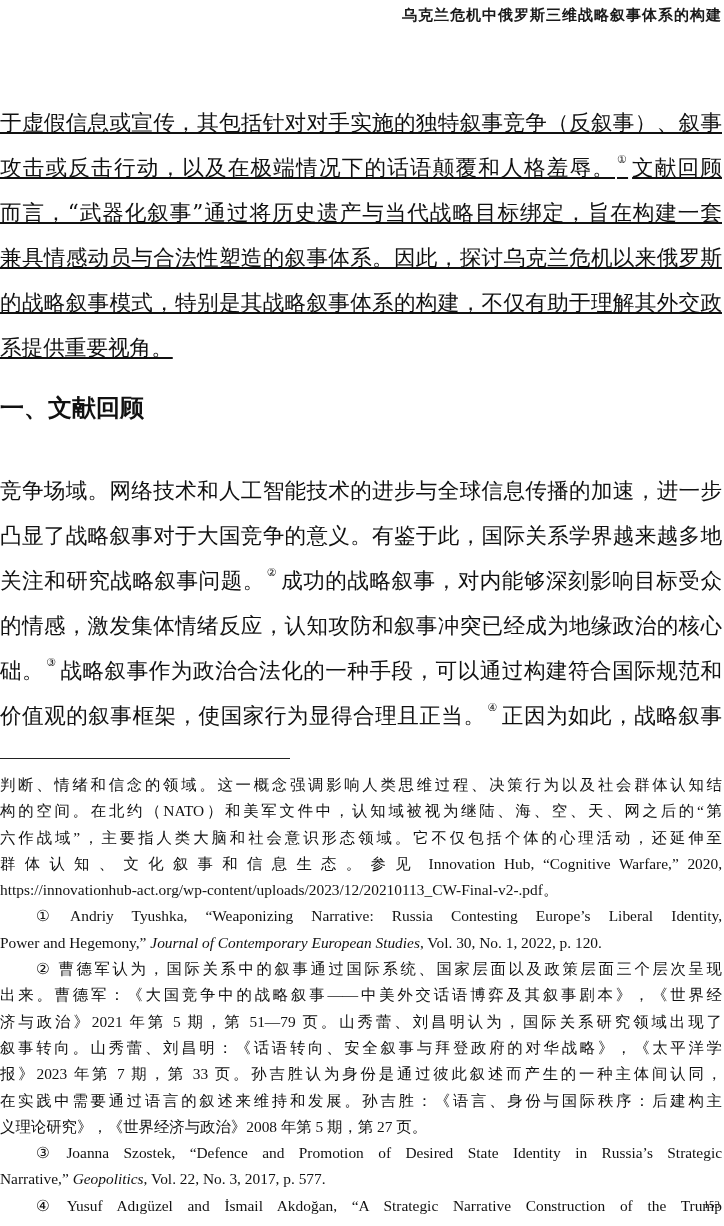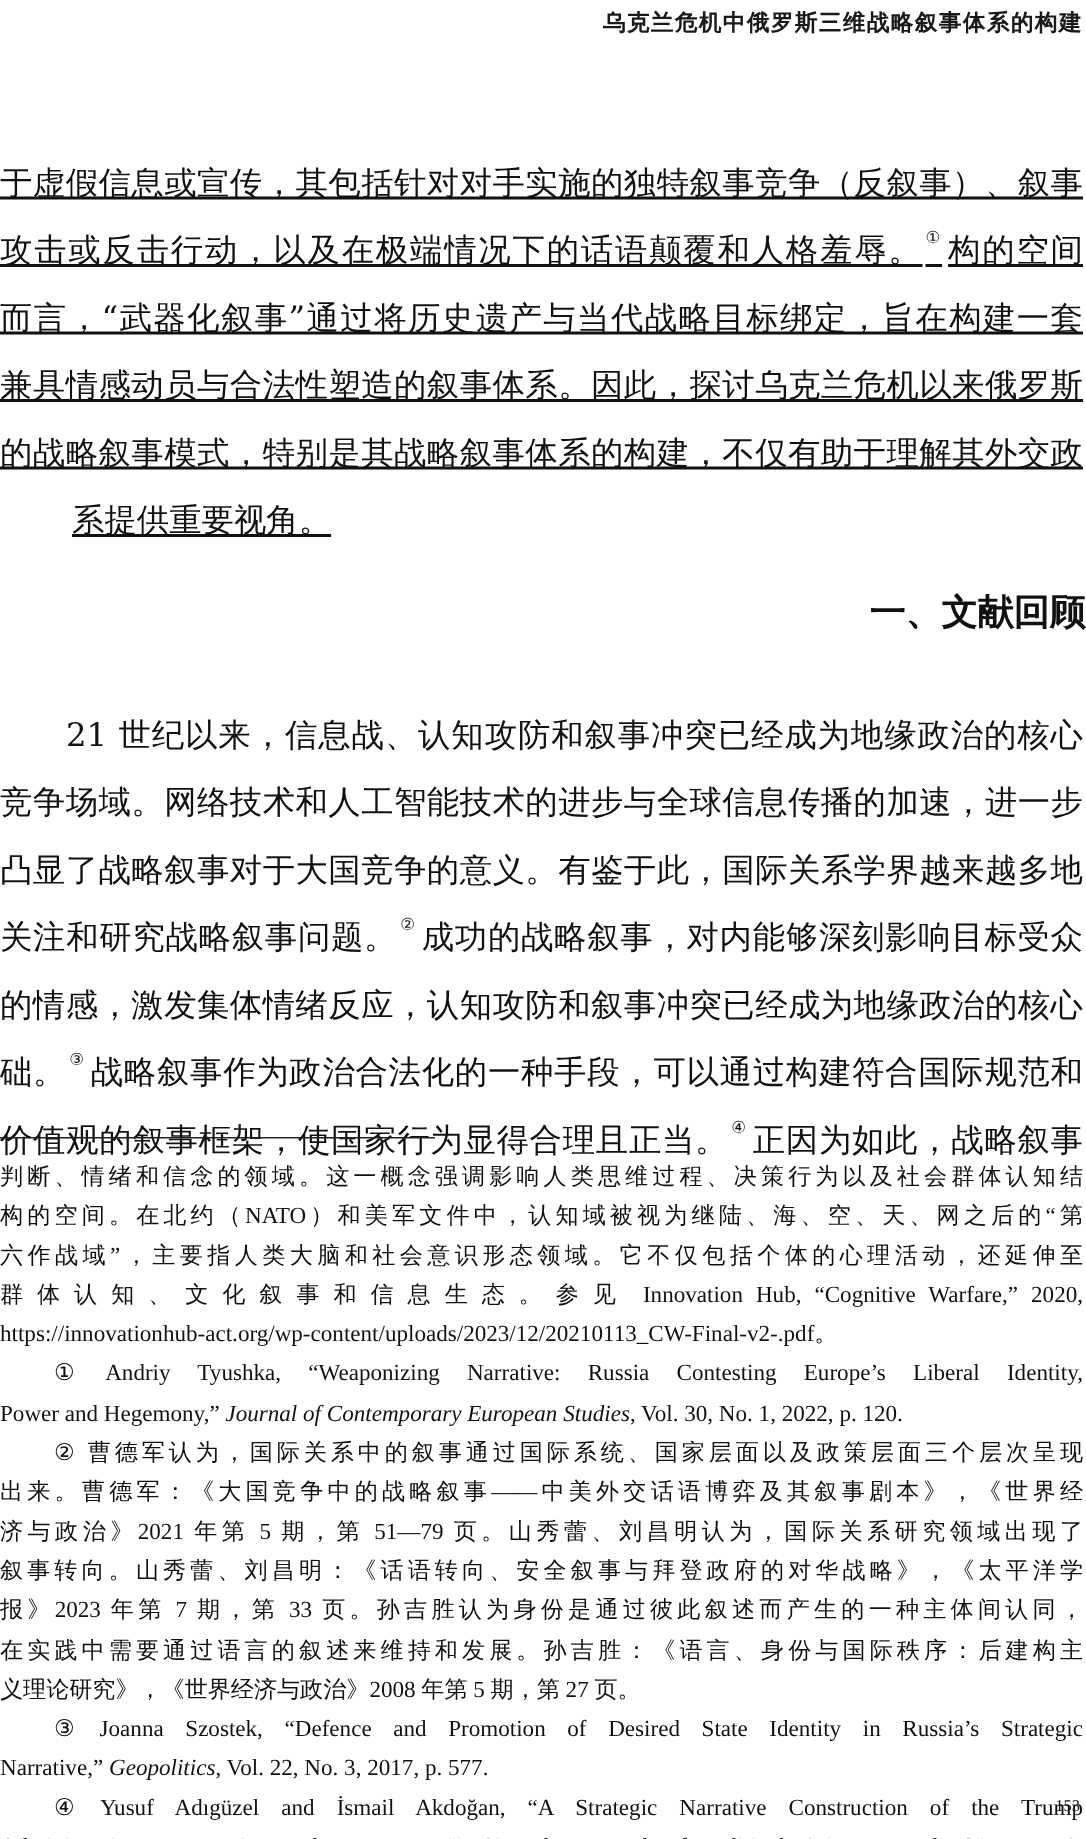--- a/index.html
+++ b/index.html
@@ -106,7 +106,7 @@
 
 <div class="body-block block-1">
   <span class="body-line">于虚假信息或宣传，其包括针对对手实施的独特叙事竞争（反叙事）、叙事</span>
-  <span class="body-line"><span>攻击或反击行动，以及在极端情况下的话语颠覆和人格羞辱。</span><sup class="fn">①</sup><span>构的空间</span></span>
+  <span class="body-line"><span>攻击或反击行动，以及在极端情况下的话语颠覆和人格羞辱。</span><sup class="fn">①</sup><span>文献回顾</span></span>
   <span class="body-line">而言，“武器化叙事”通过将历史遗产与当代战略目标绑定，旨在构建一套</span>
   <span class="body-line">兼具情感动员与合法性塑造的叙事体系。因此，探讨乌克兰危机以来俄罗斯</span>
   <span class="body-line">的战略叙事模式，特别是其战略叙事体系的构建，不仅有助于理解其外交政</span>

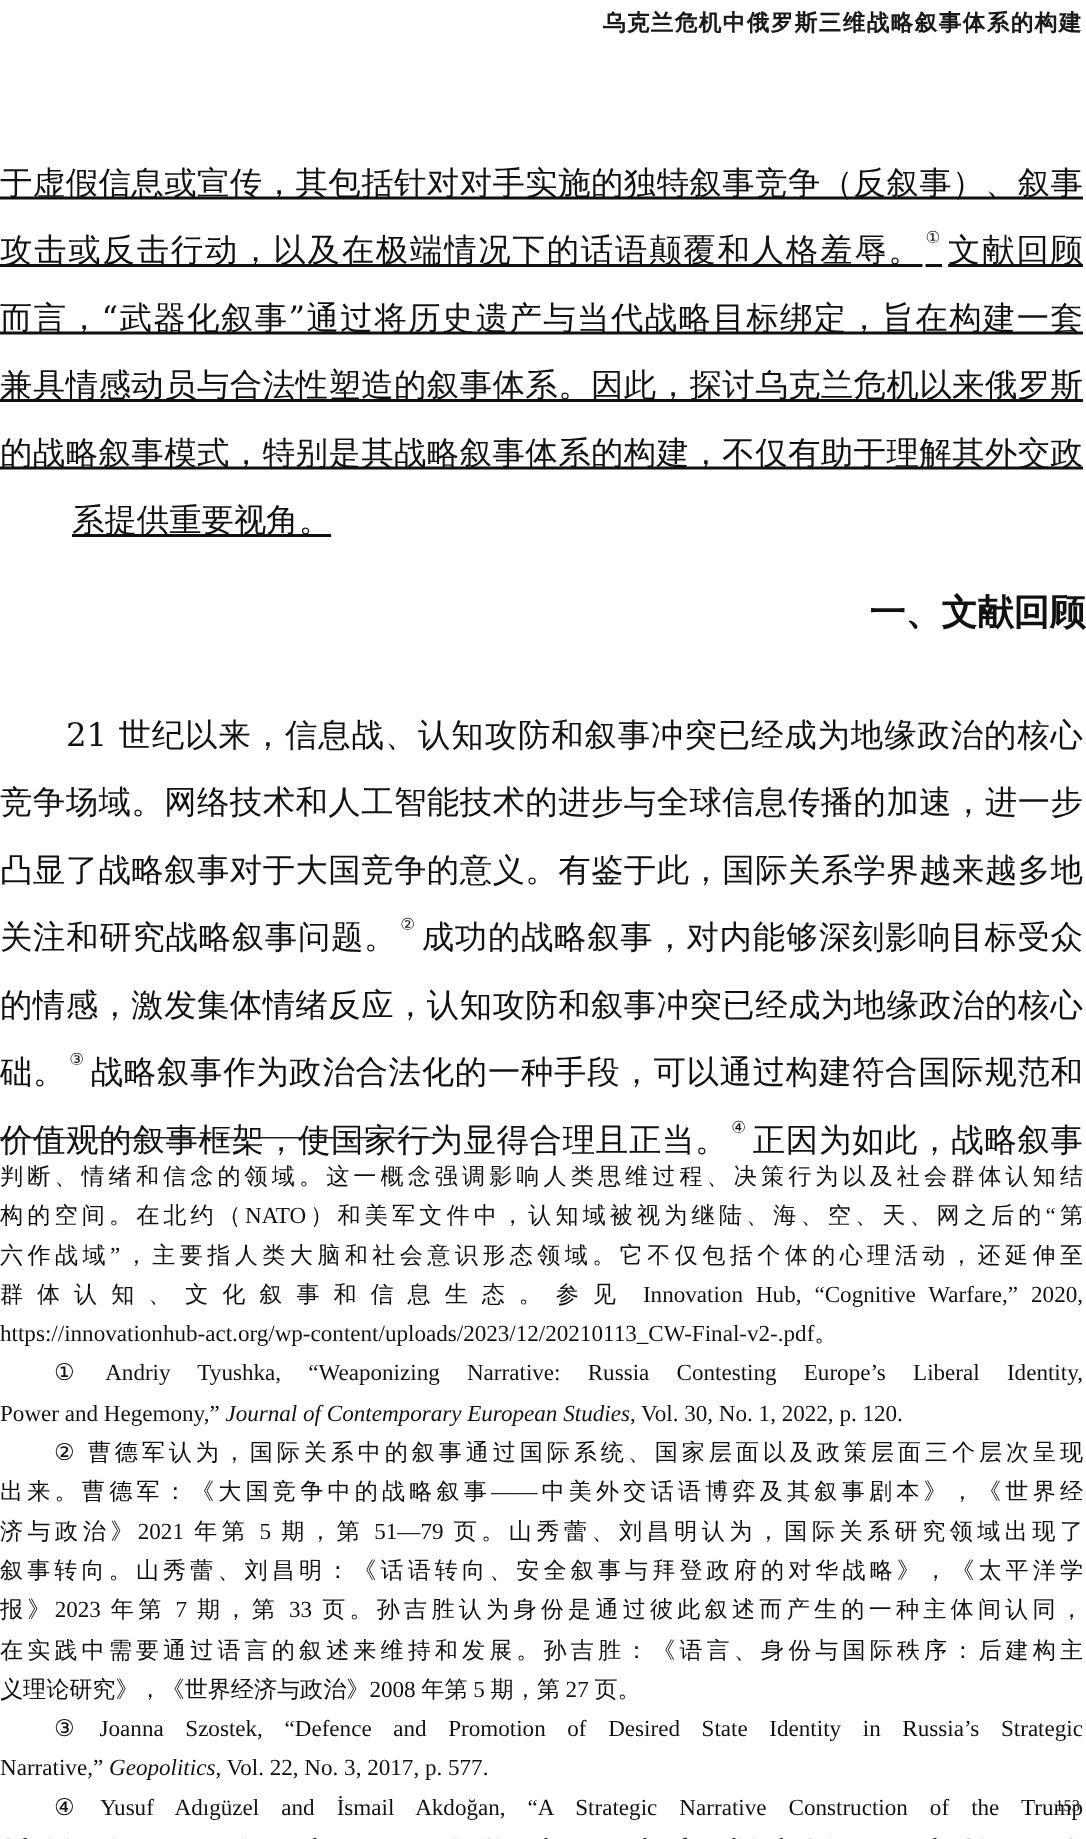--- a/index.html
+++ b/index.html
@@ -43,7 +43,7 @@
     text-align-last: justify;
     height: 45px;
   }
-  .body-line.last { text-align-last: left; padding-left: 48px; }
+  .body-line.last { text-align-last: left; }
   .indent { padding-left: 44px; }
   sup.fn {
     font-size: 11px;

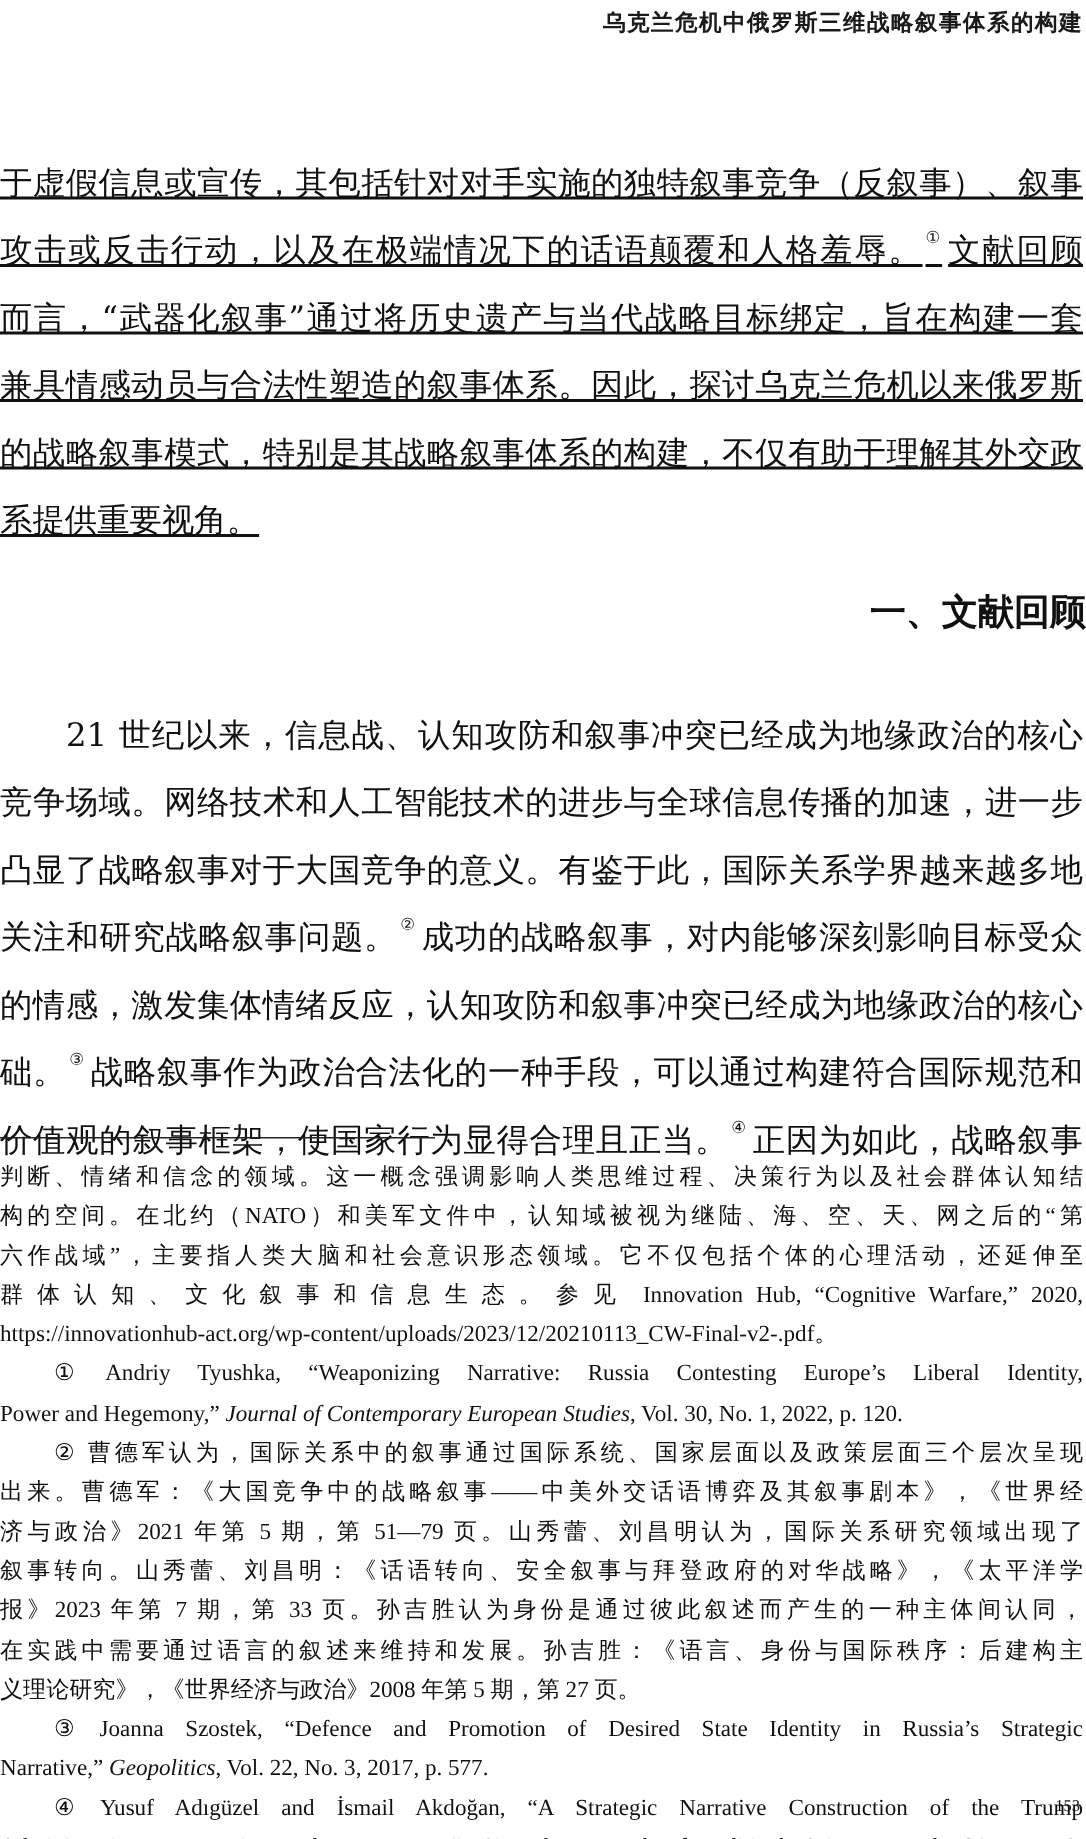--- a/index.html
+++ b/index.html
@@ -56,7 +56,7 @@
     top: 388px;
     left: 0;
     width: 724px;
-    text-align: right;
+    text-align: left;
     font-family: "DejaVu Sans", "Liberation Sans", sans-serif;
     font-weight: bold;
     font-size: 24px;

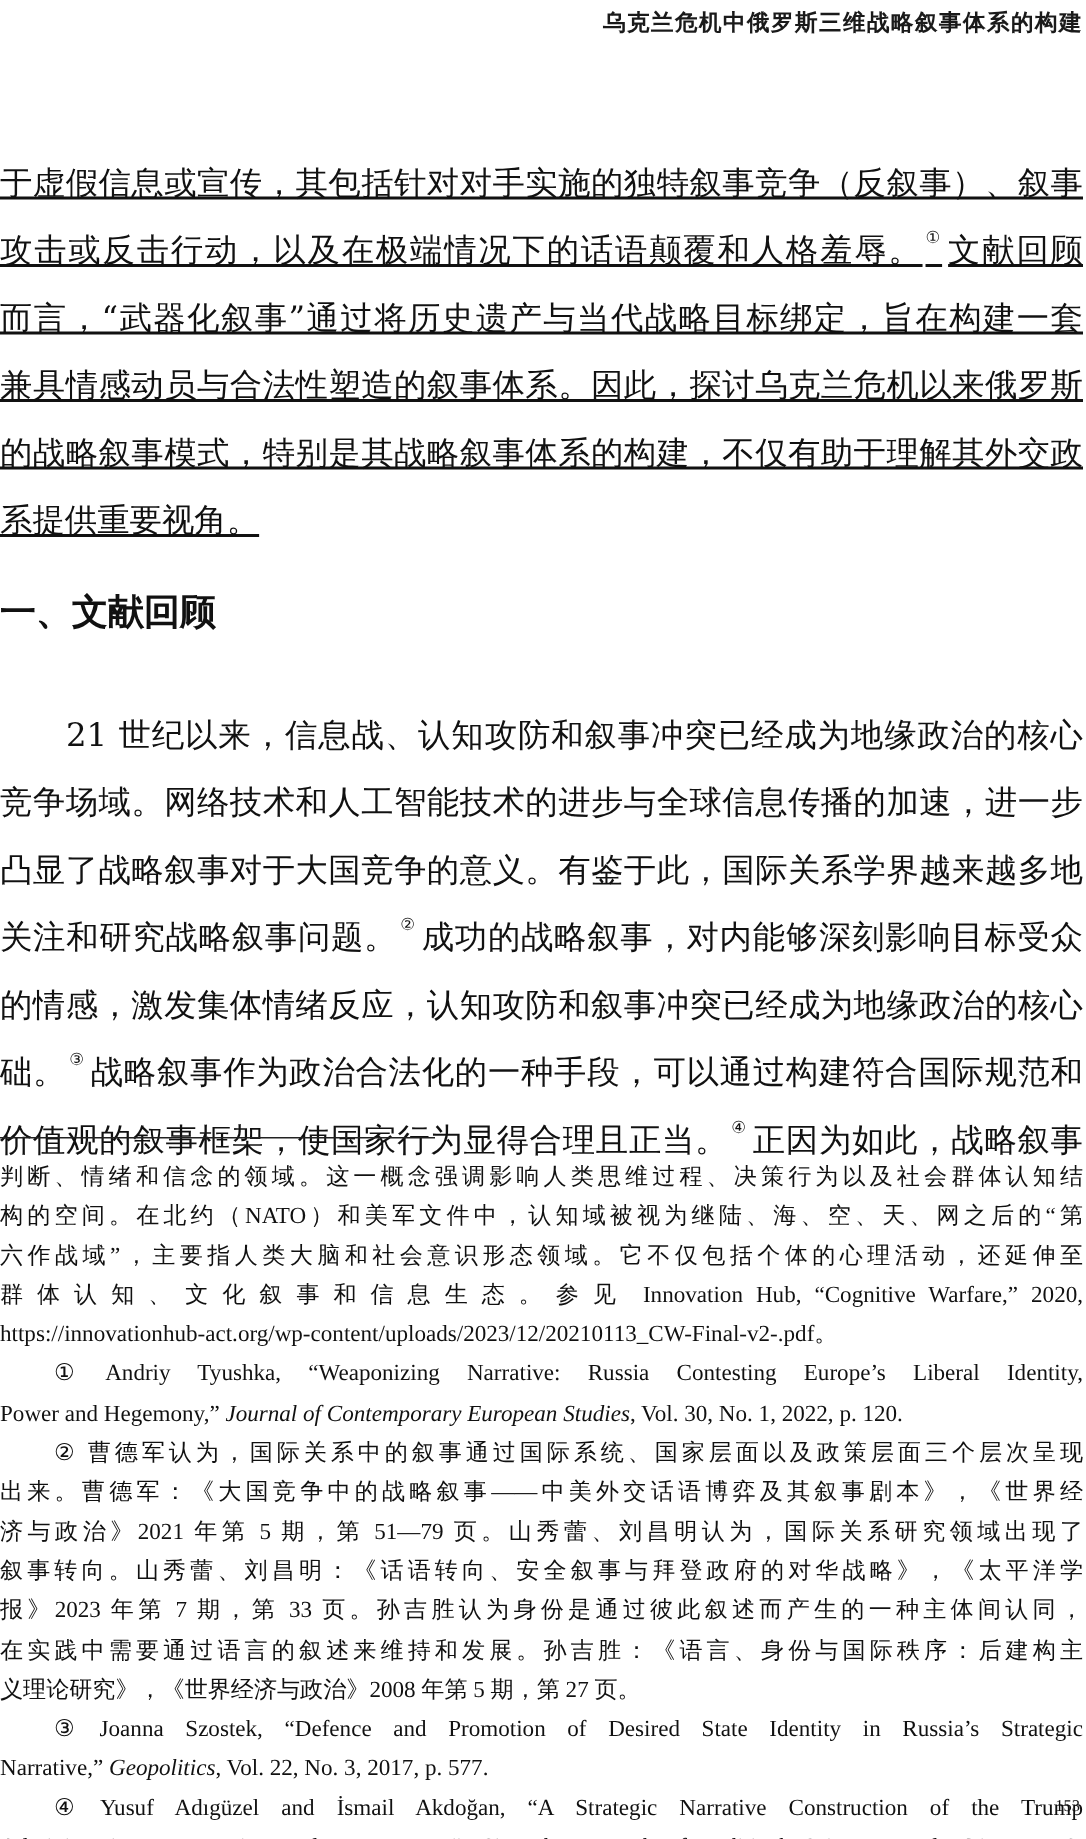--- a/index.html
+++ b/index.html
@@ -116,7 +116,6 @@
 <div class="section-heading">一、文献回顾</div>
 
 <div class="body-block block-2">
-  <span class="body-line indent">21 世纪以来，信息战、认知攻防和叙事冲突已经成为地缘政治的核心</span>
   <span class="body-line">竞争场域。网络技术和人工智能技术的进步与全球信息传播的加速，进一步</span>
   <span class="body-line">凸显了战略叙事对于大国竞争的意义。有鉴于此，国际关系学界越来越多地</span>
   <span class="body-line"><span>关注和研究战略叙事问题。</span><sup class="fn">②</sup><span>成功的战略叙事，对内能够深刻影响目标受众</span></span>

